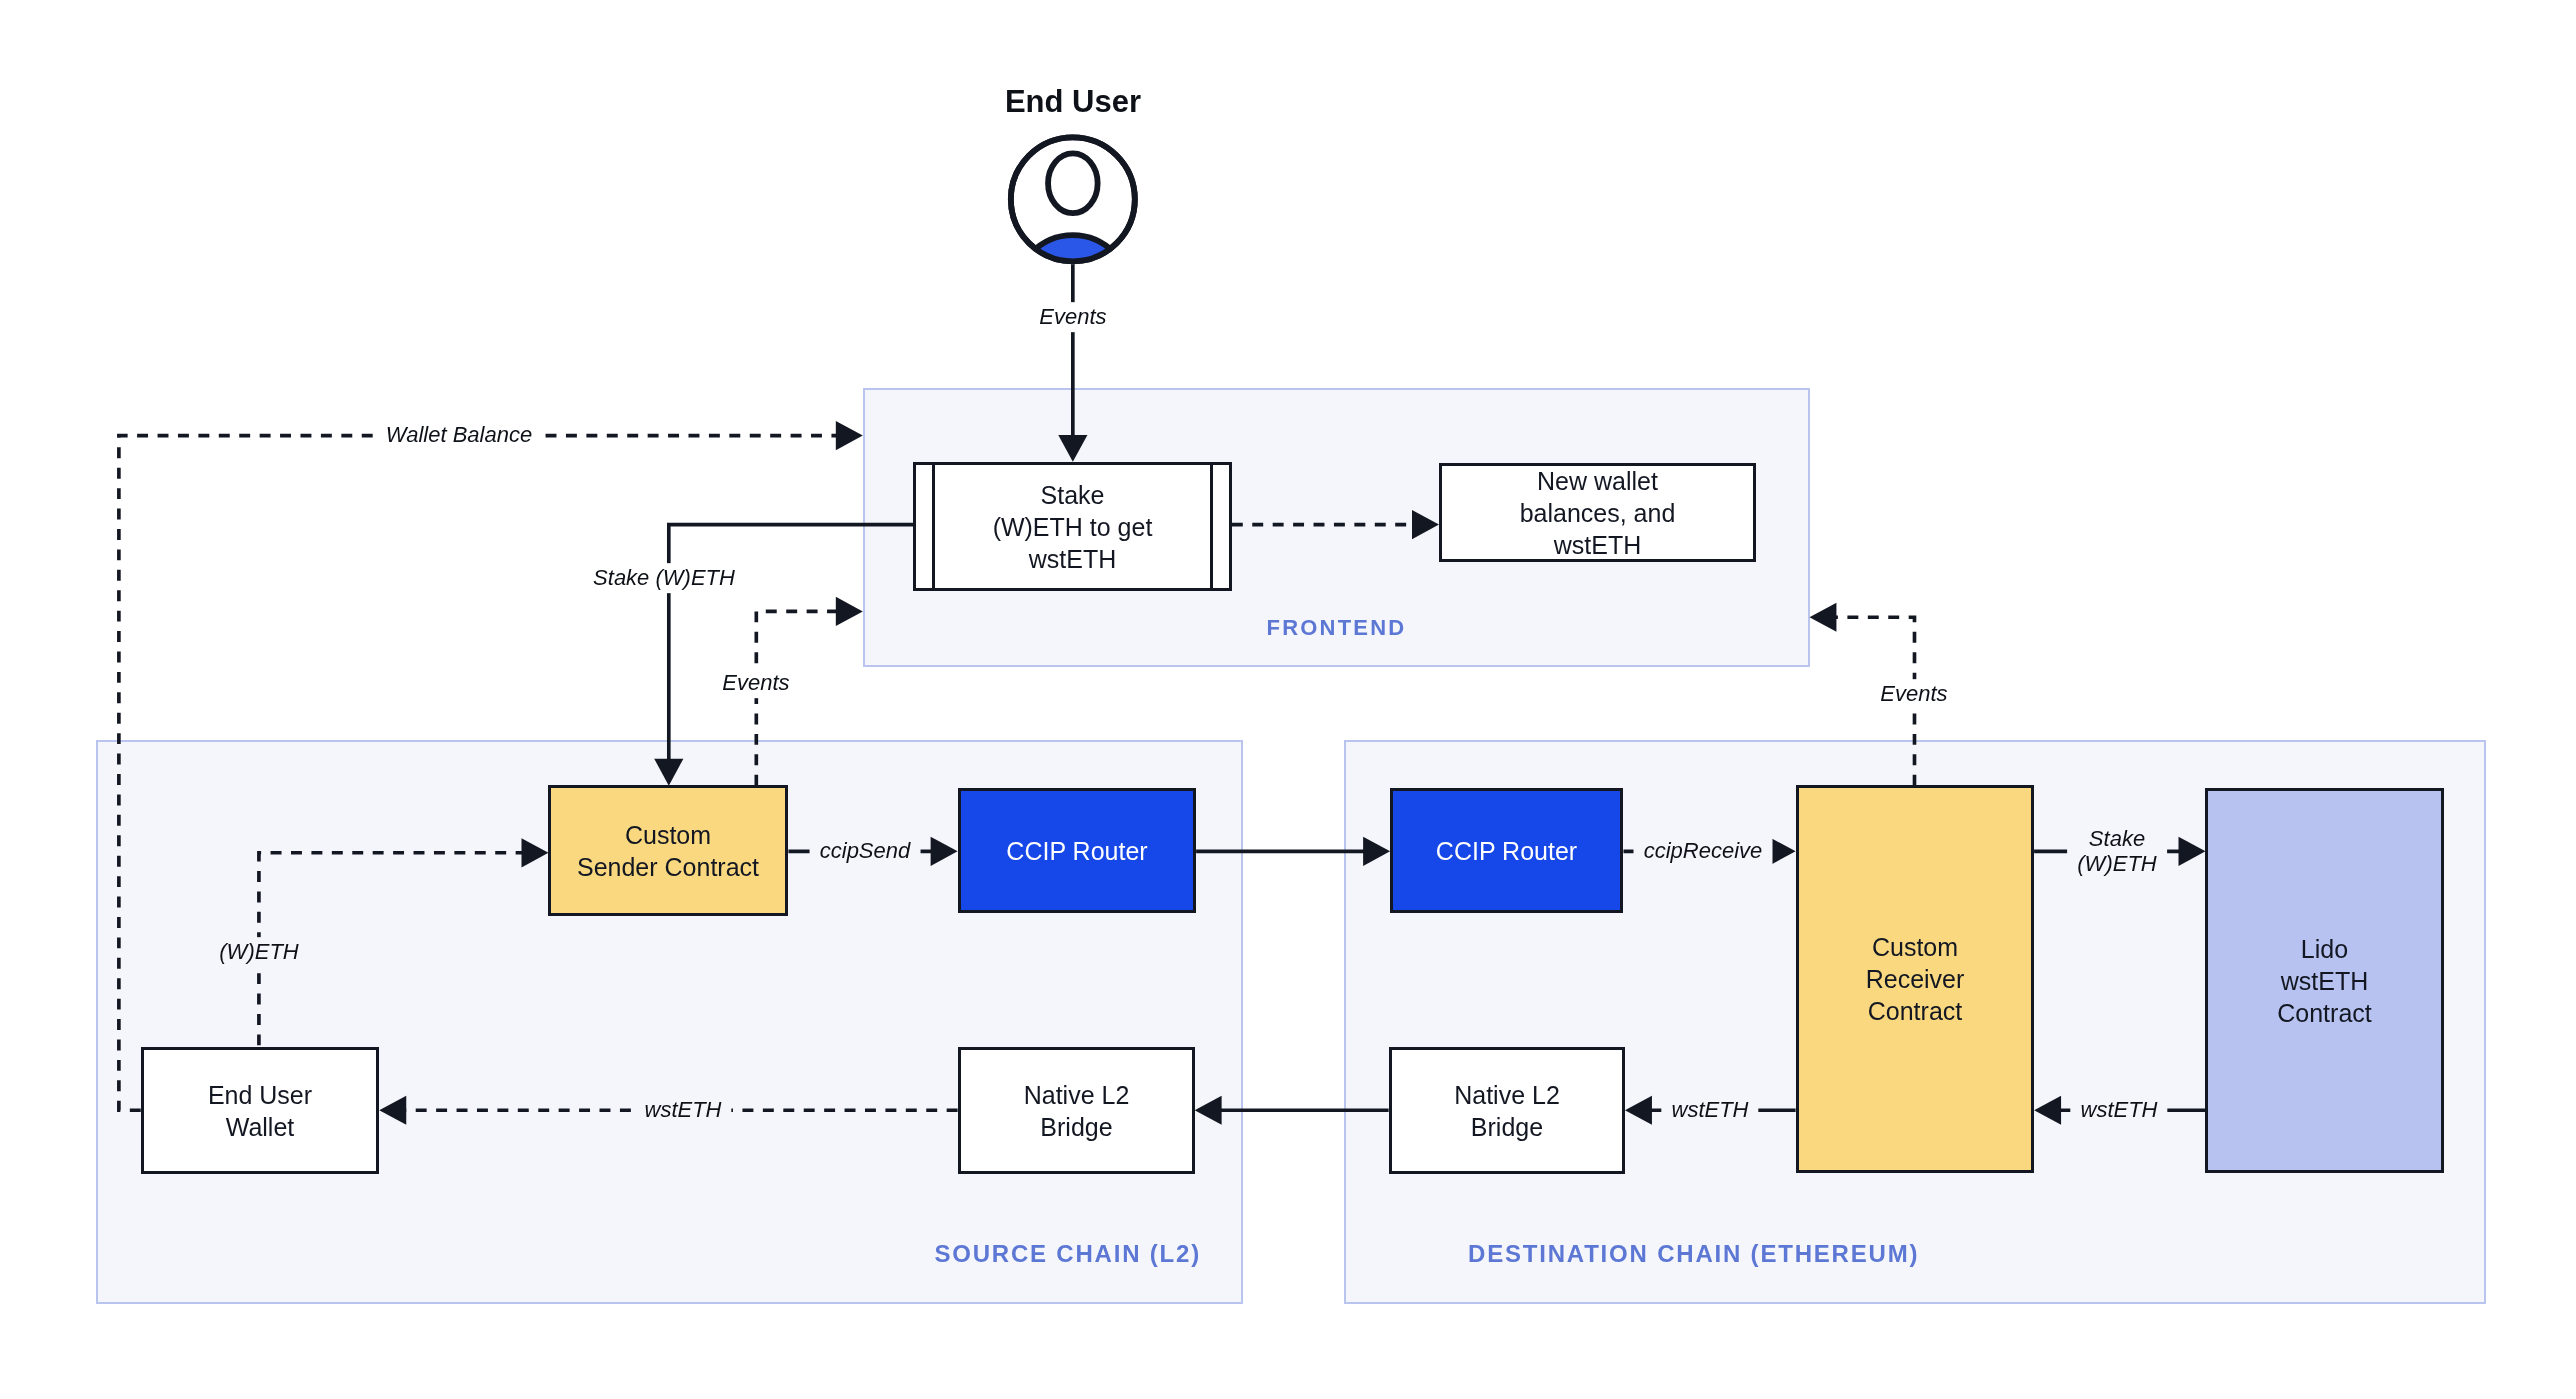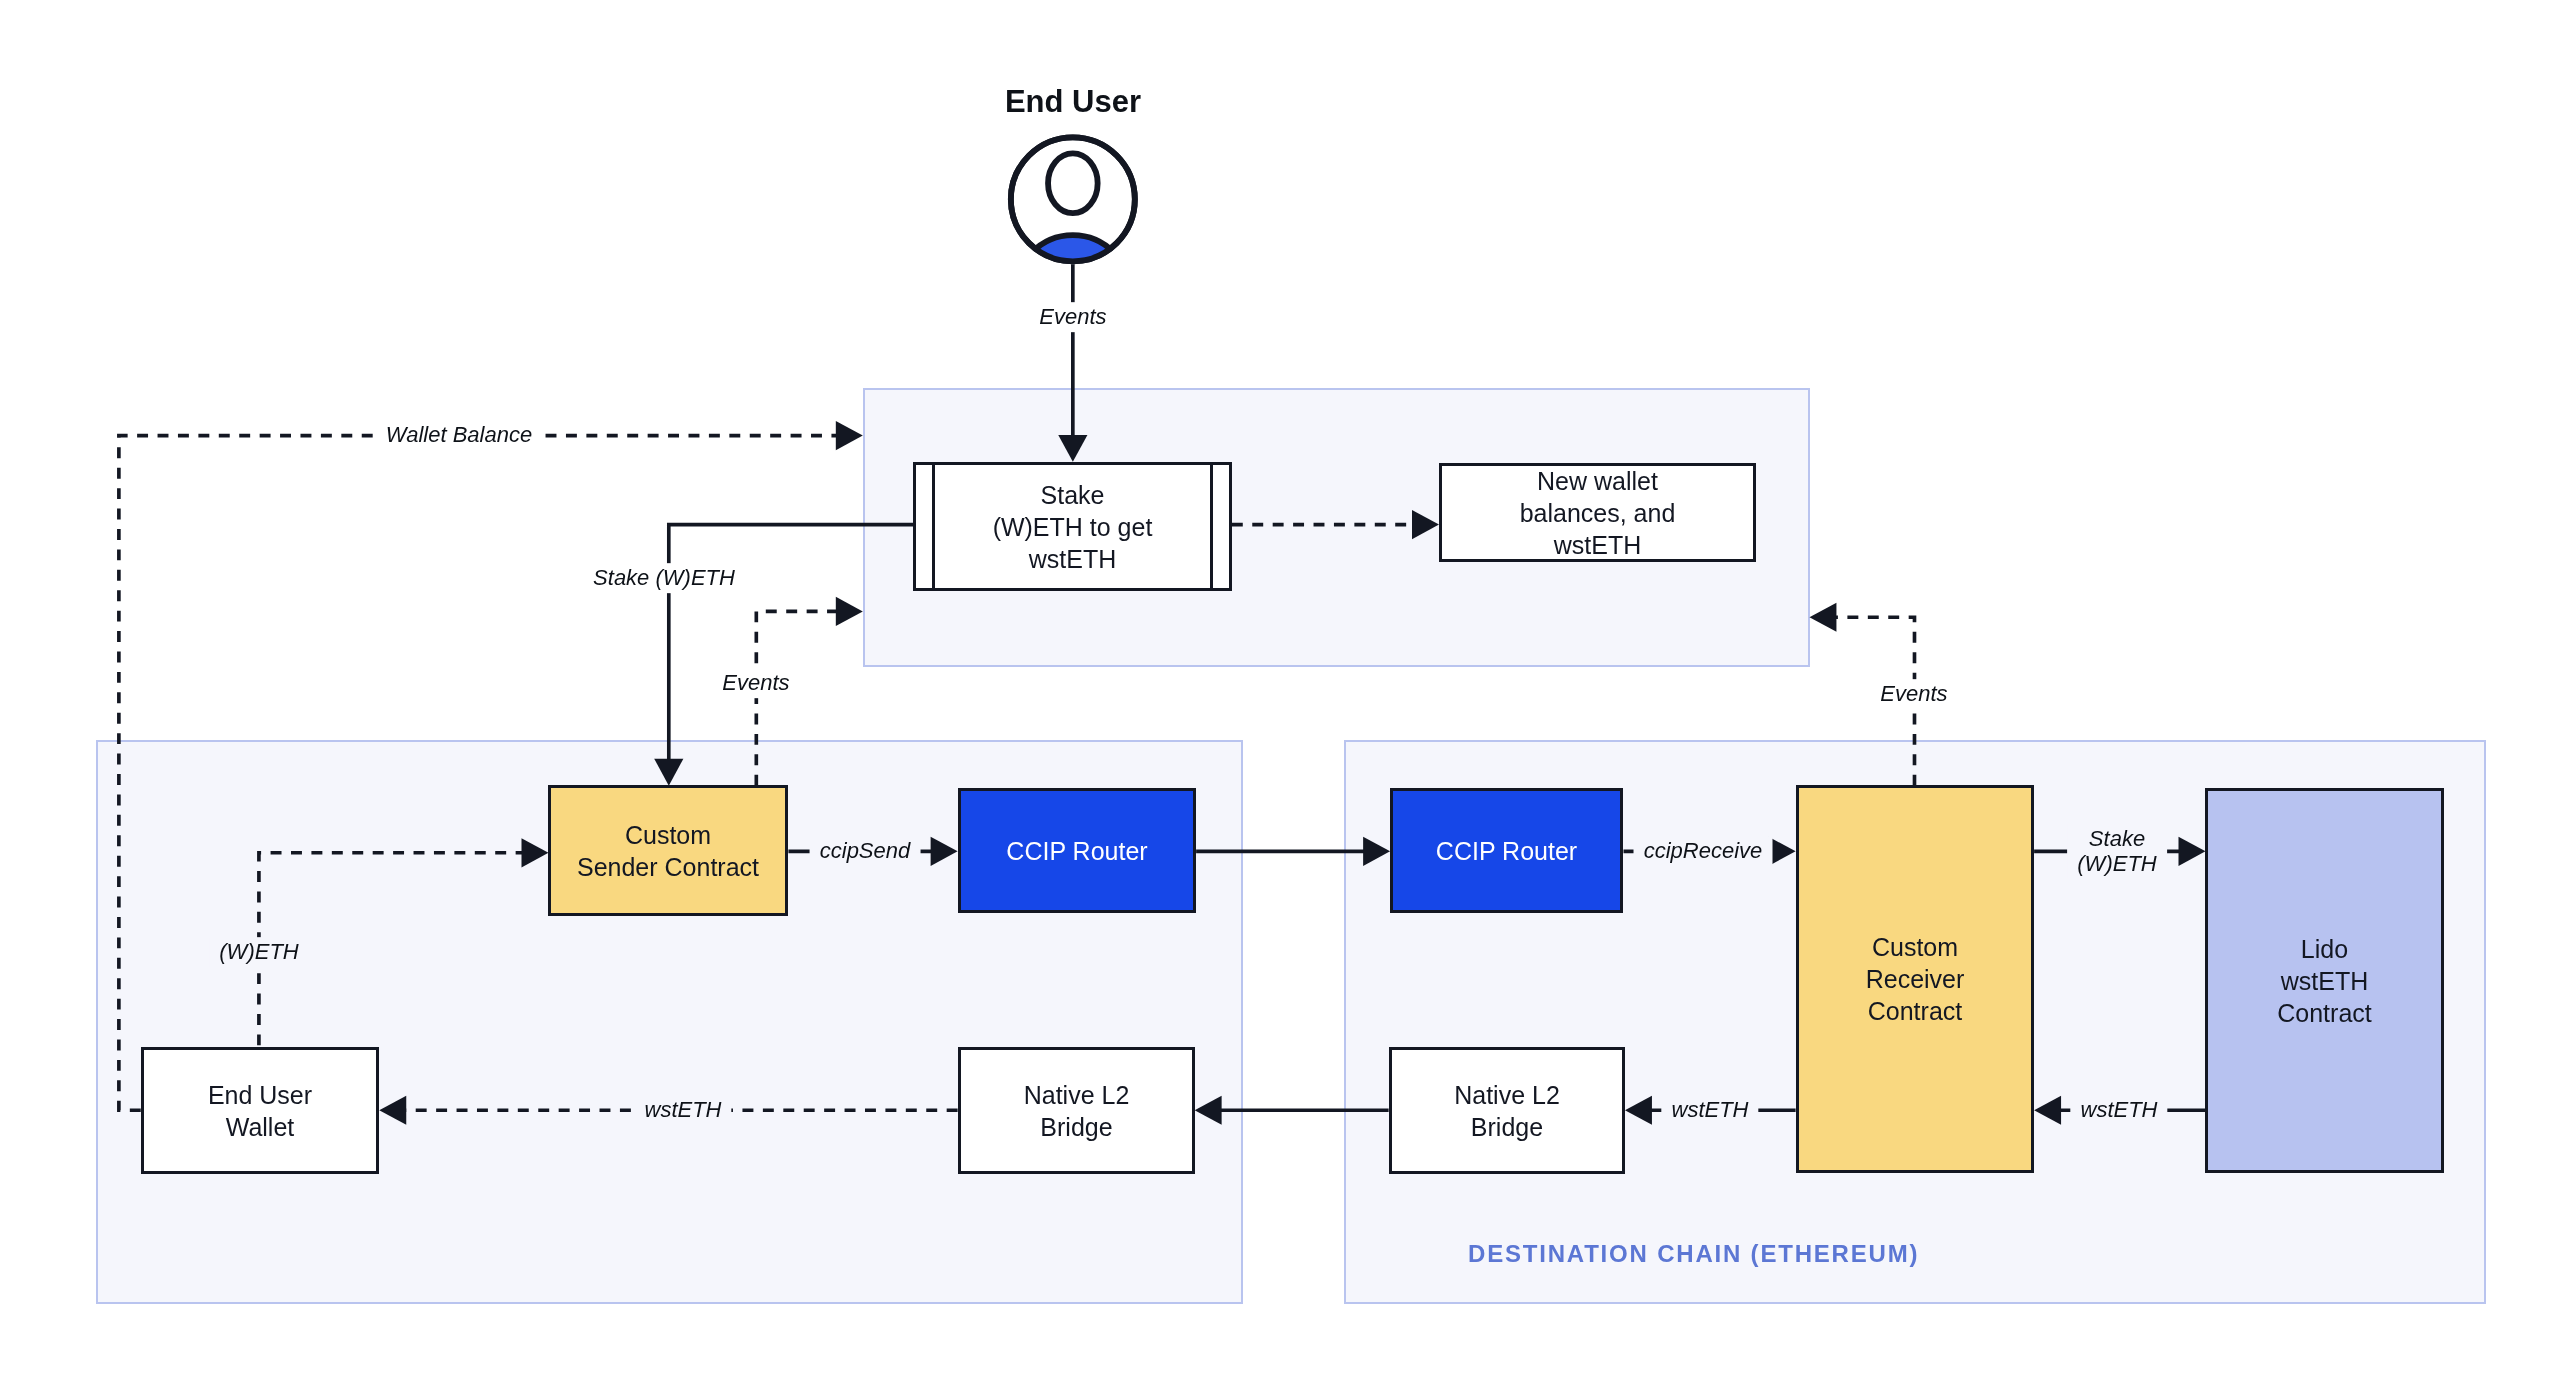--- a/index.html
+++ b/index.html
@@ -61,6 +61,7 @@
 <div class="stage">
 
   <div class="container" style="left:863px;top:388px;width:947px;height:279px;"></div>
+  <div class="clabel" style="left:863px;top:615px;width:947px;text-align:center;font-size:22px;letter-spacing:2.2px;">FRONTEND</div>
 
   <div class="container" style="left:96px;top:740px;width:1147px;height:564px;"></div>
 

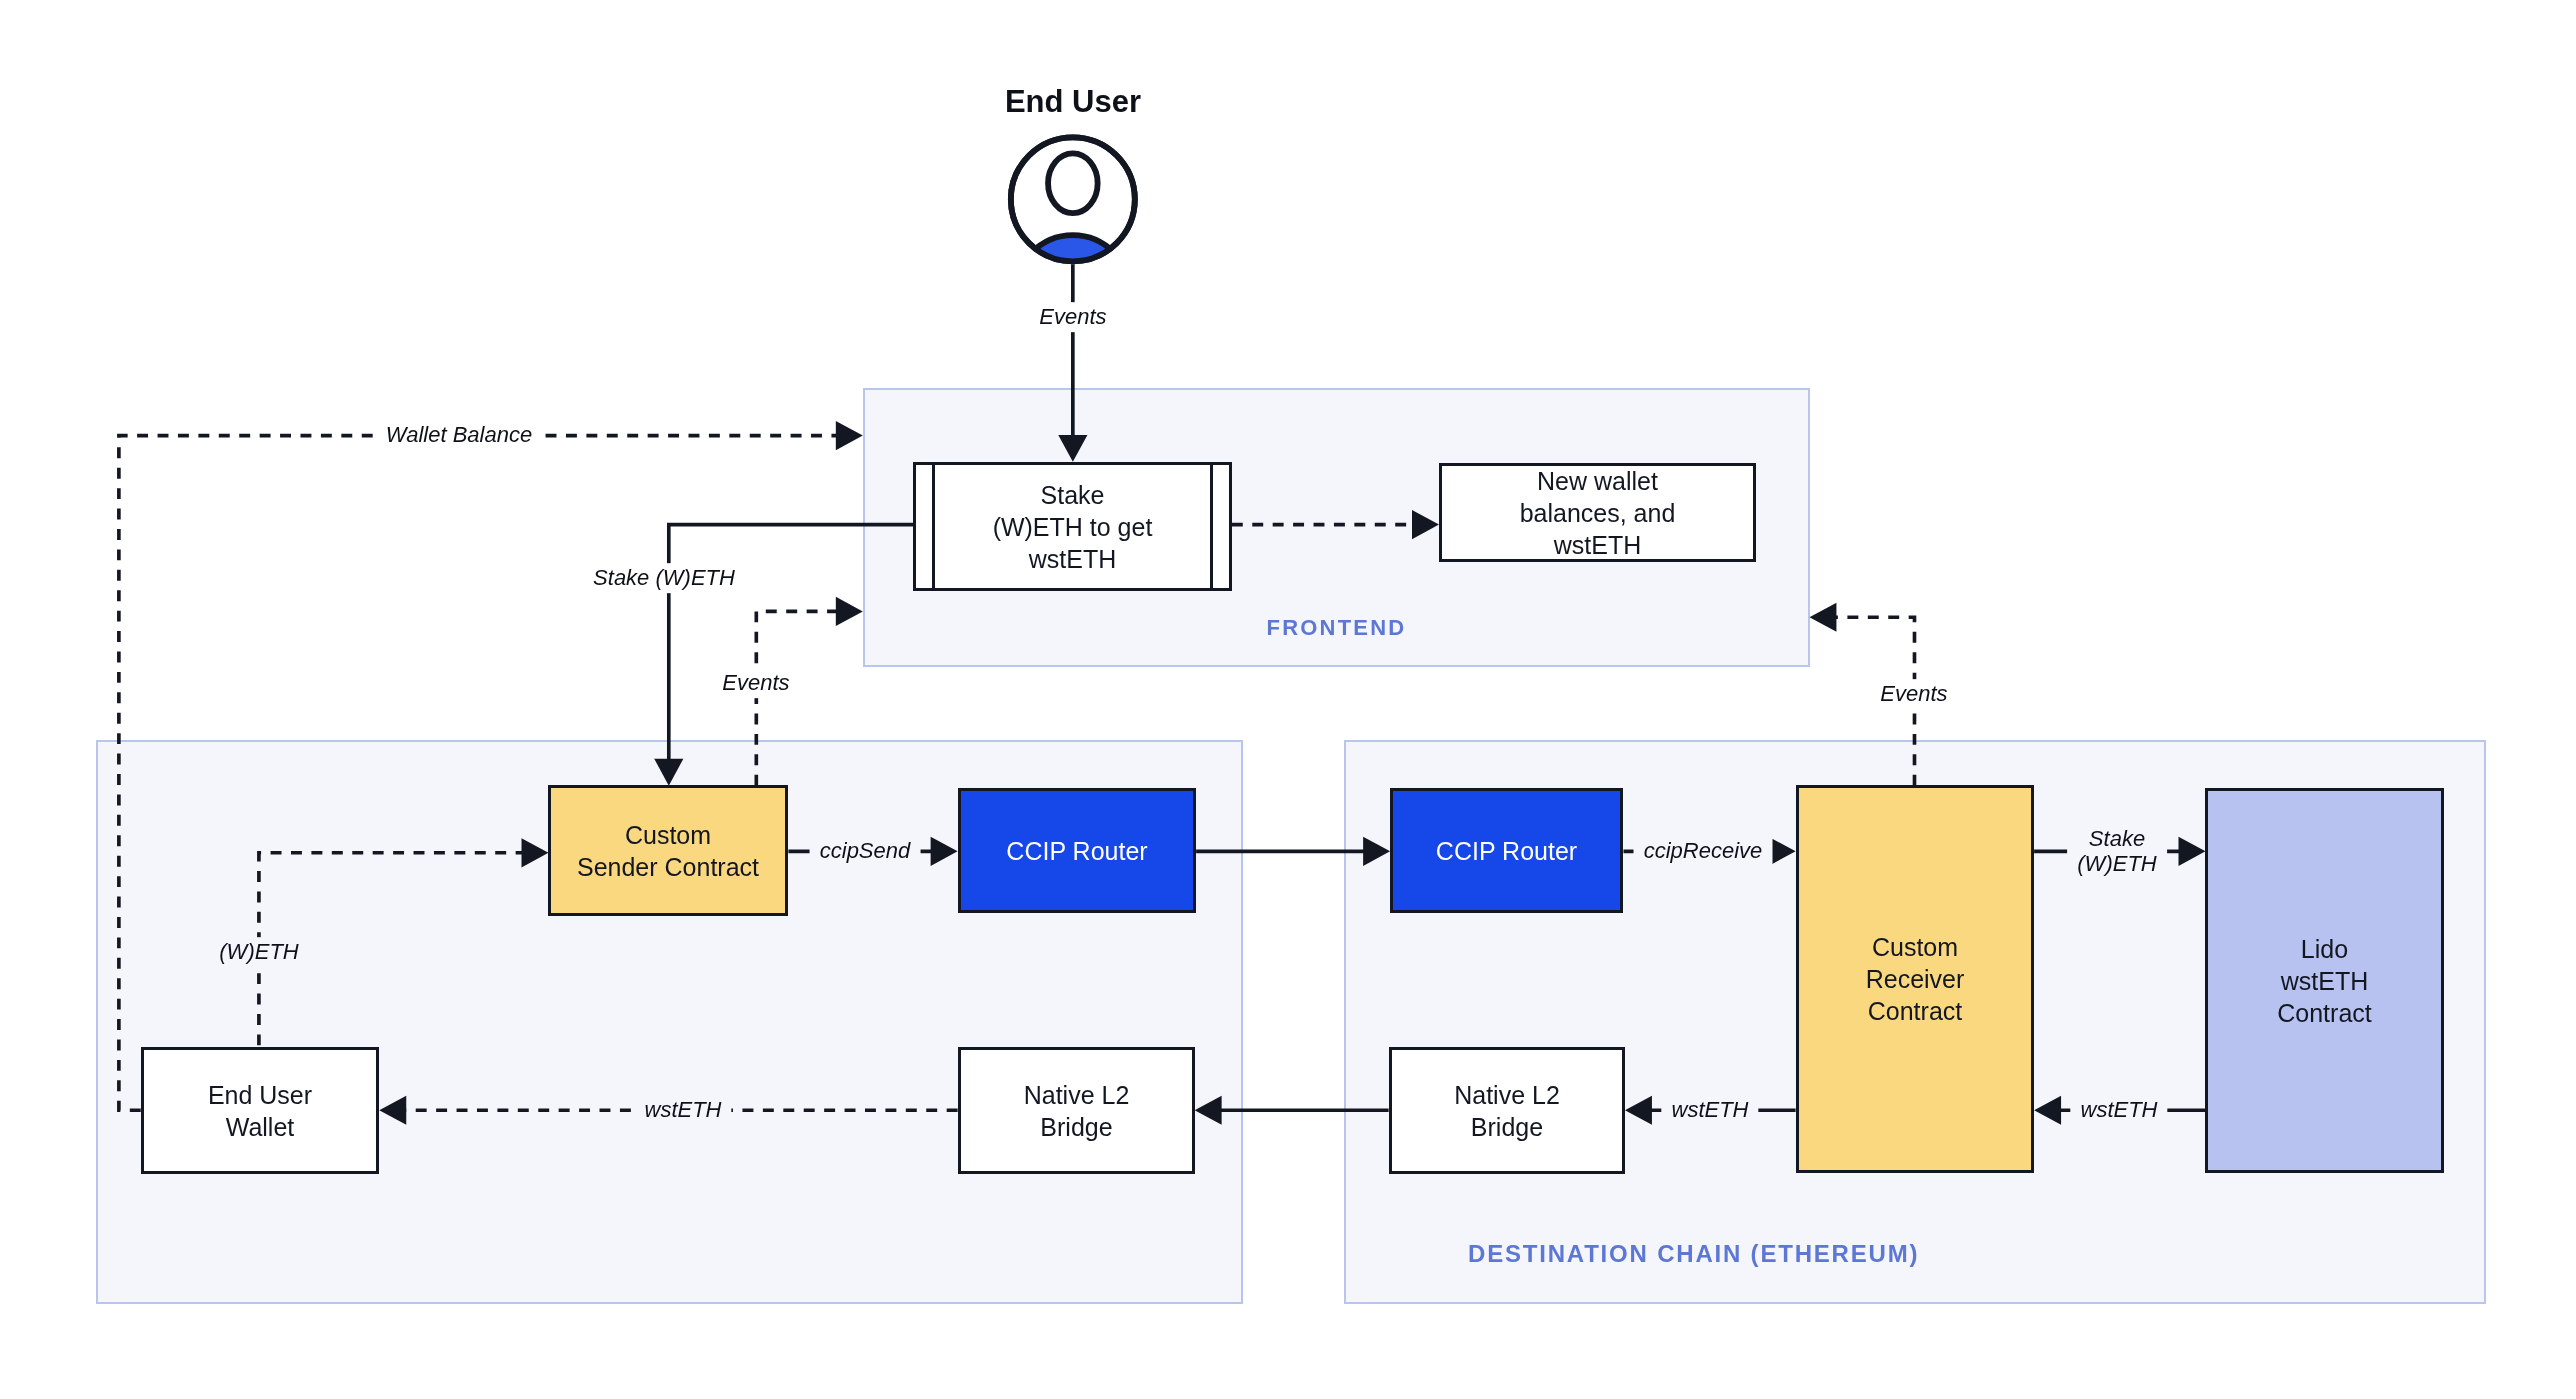--- a/index.html
+++ b/index.html
@@ -64,6 +64,7 @@
   <div class="clabel" style="left:863px;top:615px;width:947px;text-align:center;font-size:22px;letter-spacing:2.2px;">FRONTEND</div>
 
   <div class="container" style="left:96px;top:740px;width:1147px;height:564px;"></div>
+  <div class="clabel" style="left:96px;top:1240px;width:1105px;text-align:right;">SOURCE CHAIN (L2)</div>
 
   <div class="container" style="left:1344px;top:740px;width:1142px;height:564px;"></div>
   <div class="clabel" style="left:1468px;top:1240px;">DESTINATION CHAIN (ETHEREUM)</div>

